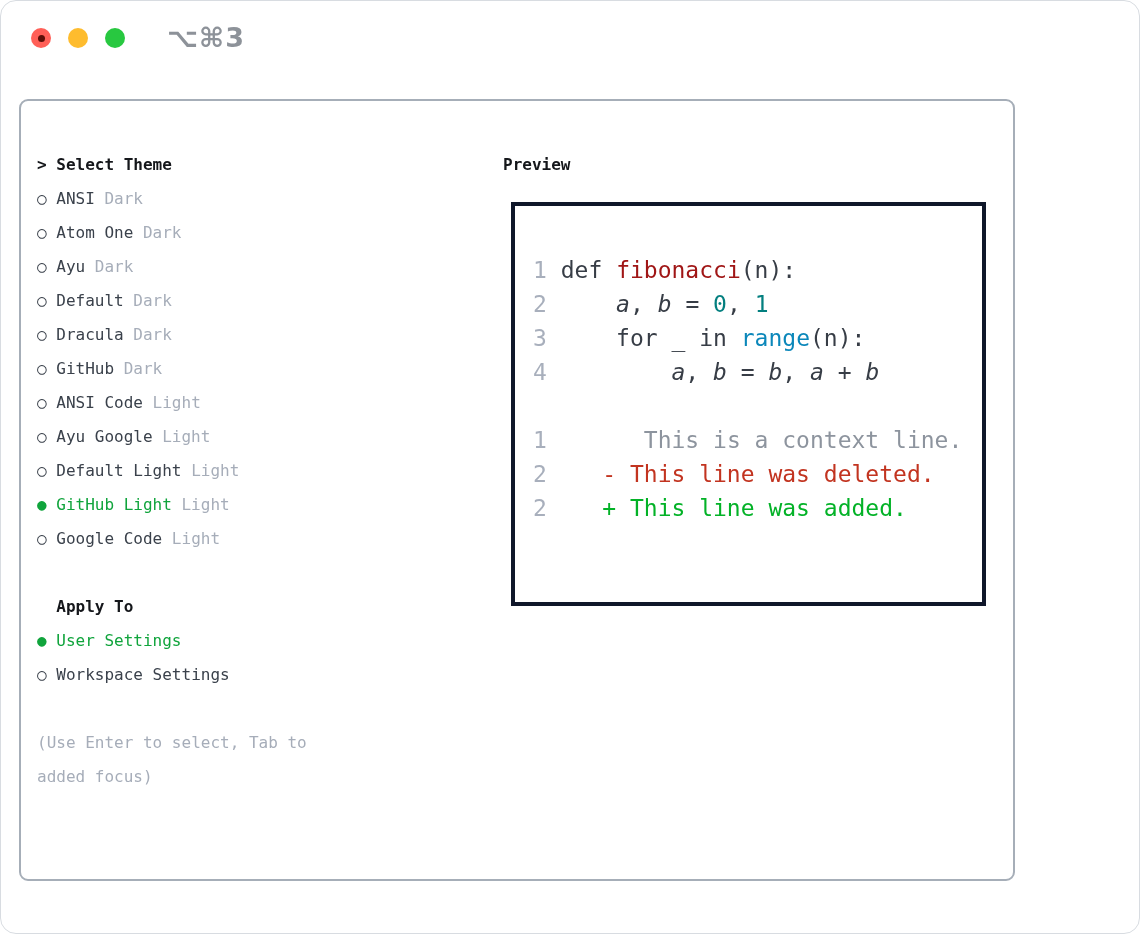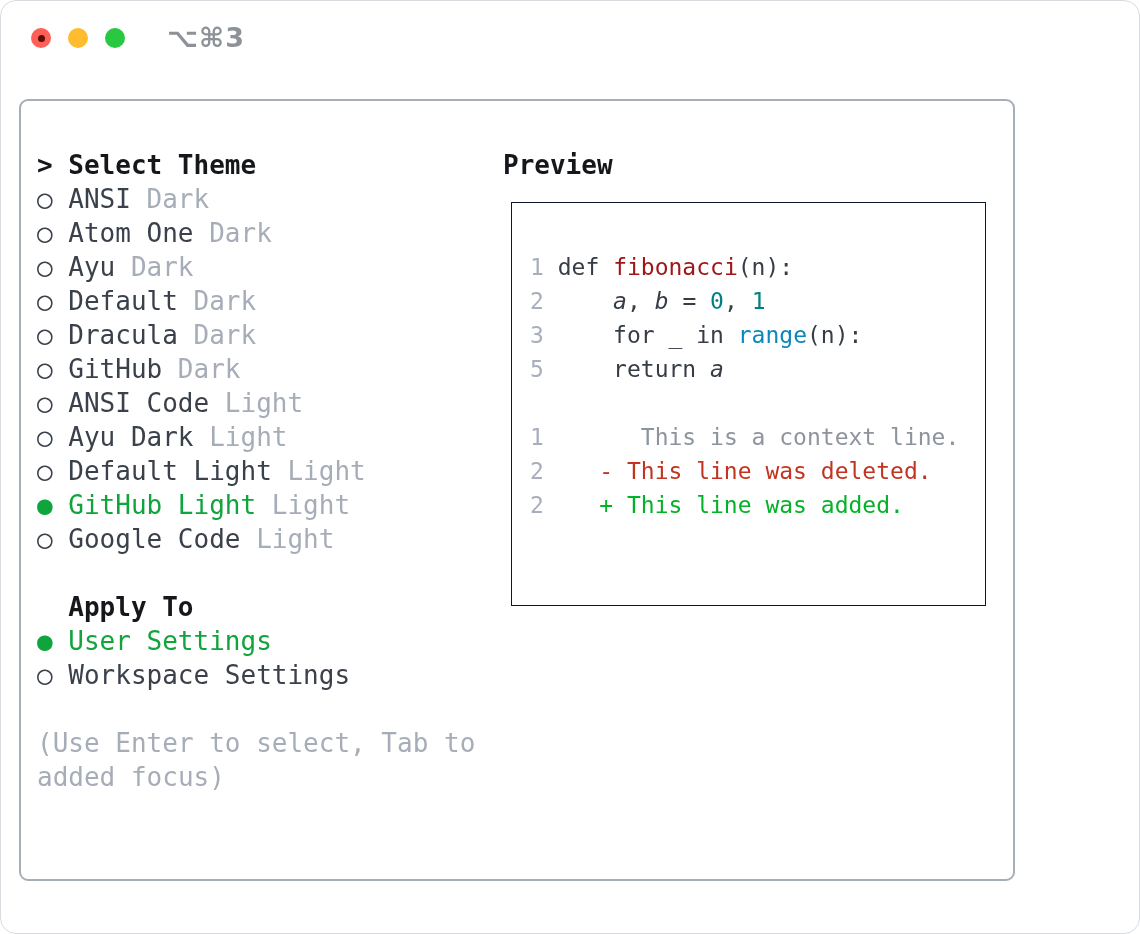--- a/index.html
+++ b/index.html
@@ -28,7 +28,7 @@
     background:#ffffff;
   }
   .left{position:absolute;left:16px;top:47px;}
-  .row{height:34px;line-height:34px;font-size:26px;white-space:pre;color:#3a414b;}
+  .row{height:34px;line-height:34px;font-size:16px;white-space:pre;color:#3a414b;}
   .bullet{display:inline-block;width:2ch;color:#3a414b;}
   .hdr{font-weight:bold;color:#15171b;}
   .prompt{font-weight:bold;color:#15171b;}

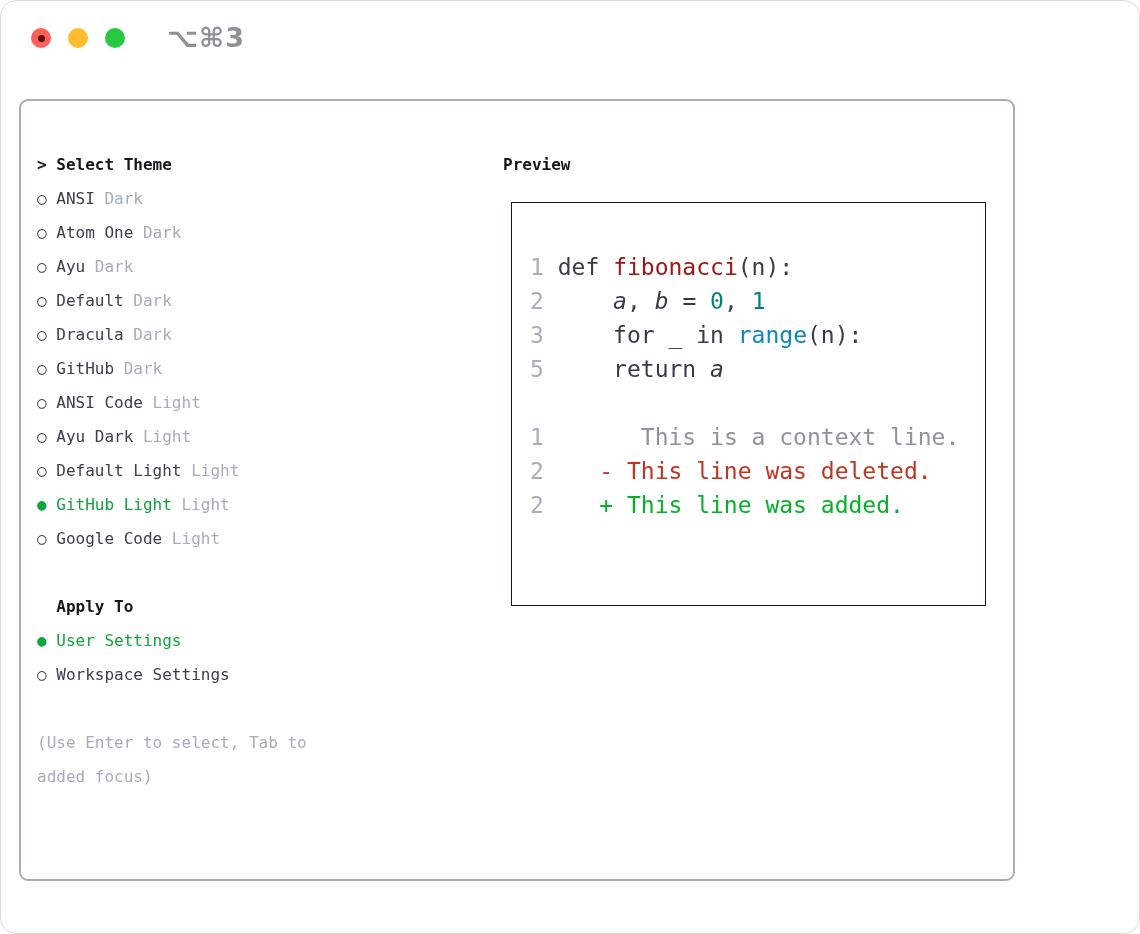--- a/index.html
+++ b/index.html
@@ -40,7 +40,7 @@
   .preview-title{position:absolute;left:482px;top:47px;}
   .preview-box{
     position:absolute;left:490px;top:101px;width:475px;height:404px;
-    box-sizing:border-box;border:1px solid #0f172a;background:#ffffff;
+    box-sizing:border-box;border:4px solid #0f172a;background:#ffffff;
   }
   .codewrap{padding:47px 0 0 18px;}
   .code-line{height:34px;line-height:34px;font-size:23px;white-space:pre;color:#373d46;}

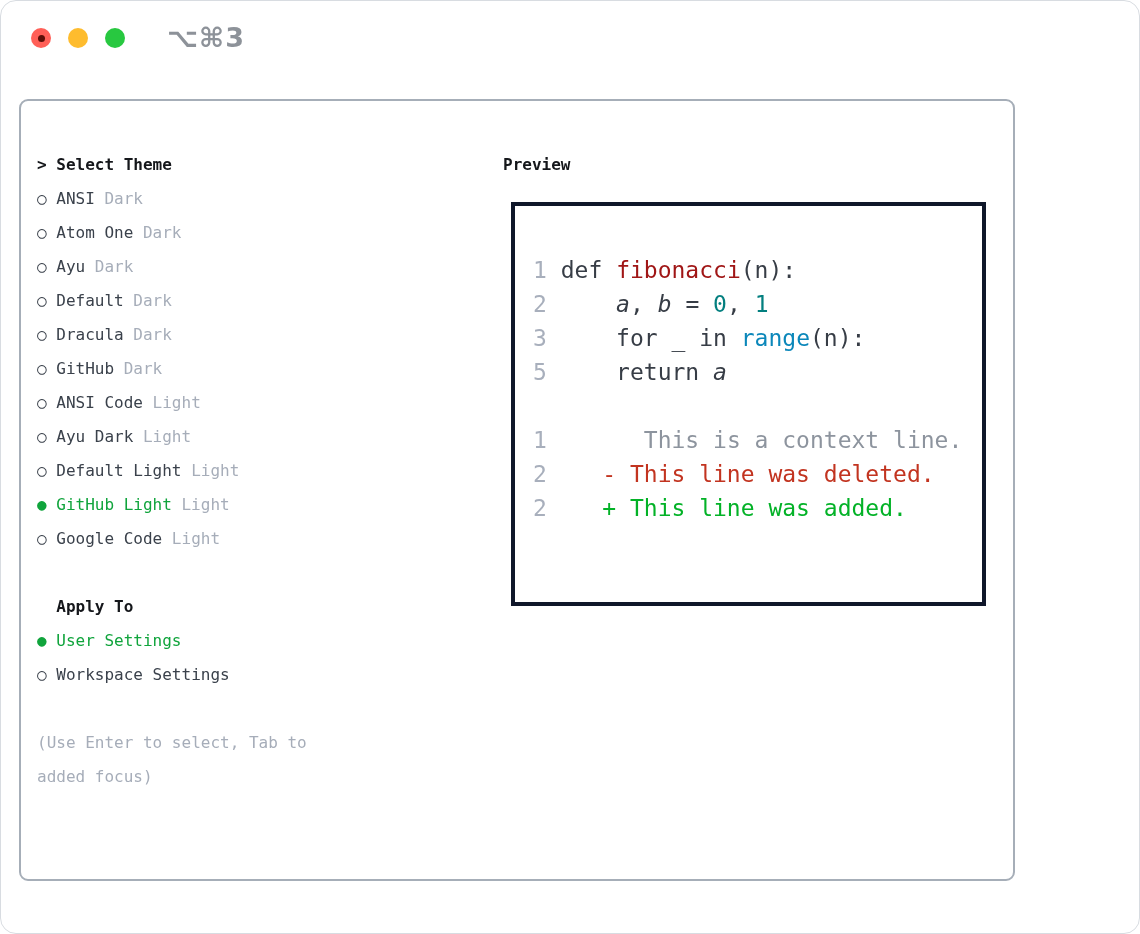--- a/index.html
+++ b/index.html
@@ -105,6 +105,7 @@
           <div class="code-line"><span class="tk-ln">1</span><span class="tk-def"> </span><span class="tk-kw">def</span><span class="tk-def"> </span><span class="tk-fn">fibonacci</span><span class="tk-def">(n):</span></div>
           <div class="code-line"><span class="tk-ln">2</span><span class="tk-def">     </span><span class="tk-var">a</span><span class="tk-def">, </span><span class="tk-var">b</span><span class="tk-def"> = </span><span class="tk-num">0</span><span class="tk-def">, </span><span class="tk-num">1</span></div>
           <div class="code-line"><span class="tk-ln">3</span><span class="tk-def">     </span><span class="tk-kw">for</span><span class="tk-def"> _ </span><span class="tk-kw">in</span><span class="tk-def"> </span><span class="tk-bi">range</span><span class="tk-def">(n):</span></div>
+          <div class="code-line"><span class="tk-ln">4</span><span class="tk-def">         </span><span class="tk-var">a</span><span class="tk-def">, </span><span class="tk-var">b</span><span class="tk-def"> = </span><span class="tk-var">b</span><span class="tk-def">, </span><span class="tk-var">a</span><span class="tk-def"> + </span><span class="tk-var">b</span></div>
           <div class="code-line"><span class="tk-ln">5</span><span class="tk-def">     </span><span class="tk-kw">return</span><span class="tk-def"> </span><span class="tk-var">a</span></div>
           <div class="code-line"></div>
           <div class="code-line"><span class="tk-ln">1</span><span class="tk-def">       </span><span class="tk-ctx">This is a context line.</span></div>

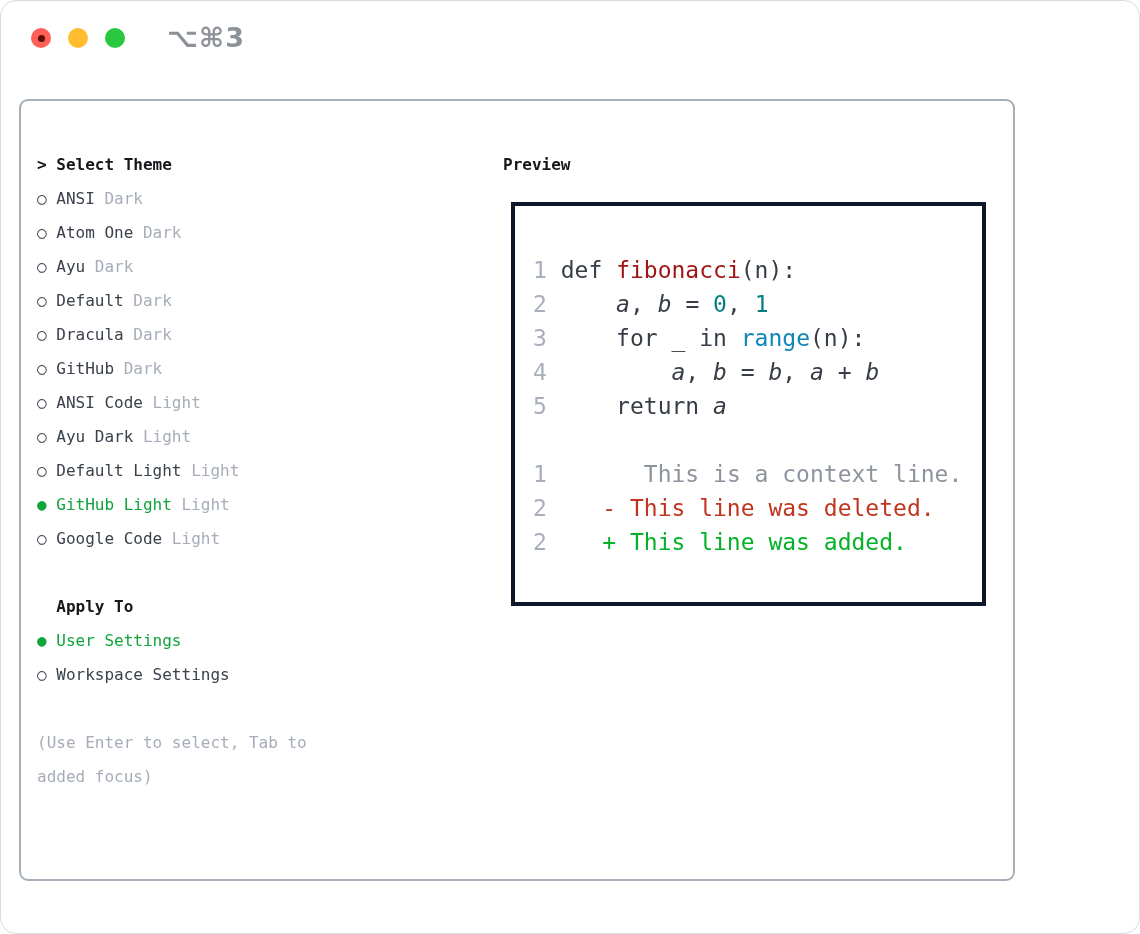--- a/index.html
+++ b/index.html
@@ -106,7 +106,6 @@
           <div class="code-line"><span class="tk-ln">2</span><span class="tk-def">     </span><span class="tk-var">a</span><span class="tk-def">, </span><span class="tk-var">b</span><span class="tk-def"> = </span><span class="tk-num">0</span><span class="tk-def">, </span><span class="tk-num">1</span></div>
           <div class="code-line"><span class="tk-ln">3</span><span class="tk-def">     </span><span class="tk-kw">for</span><span class="tk-def"> _ </span><span class="tk-kw">in</span><span class="tk-def"> </span><span class="tk-bi">range</span><span class="tk-def">(n):</span></div>
           <div class="code-line"><span class="tk-ln">4</span><span class="tk-def">         </span><span class="tk-var">a</span><span class="tk-def">, </span><span class="tk-var">b</span><span class="tk-def"> = </span><span class="tk-var">b</span><span class="tk-def">, </span><span class="tk-var">a</span><span class="tk-def"> + </span><span class="tk-var">b</span></div>
-          <div class="code-line"><span class="tk-ln">5</span><span class="tk-def">     </span><span class="tk-kw">return</span><span class="tk-def"> </span><span class="tk-var">a</span></div>
           <div class="code-line"></div>
           <div class="code-line"><span class="tk-ln">1</span><span class="tk-def">       </span><span class="tk-ctx">This is a context line.</span></div>
           <div class="code-line"><span class="tk-ln">2</span><span class="tk-def">    </span><span class="tk-del">- This line was deleted.</span></div>

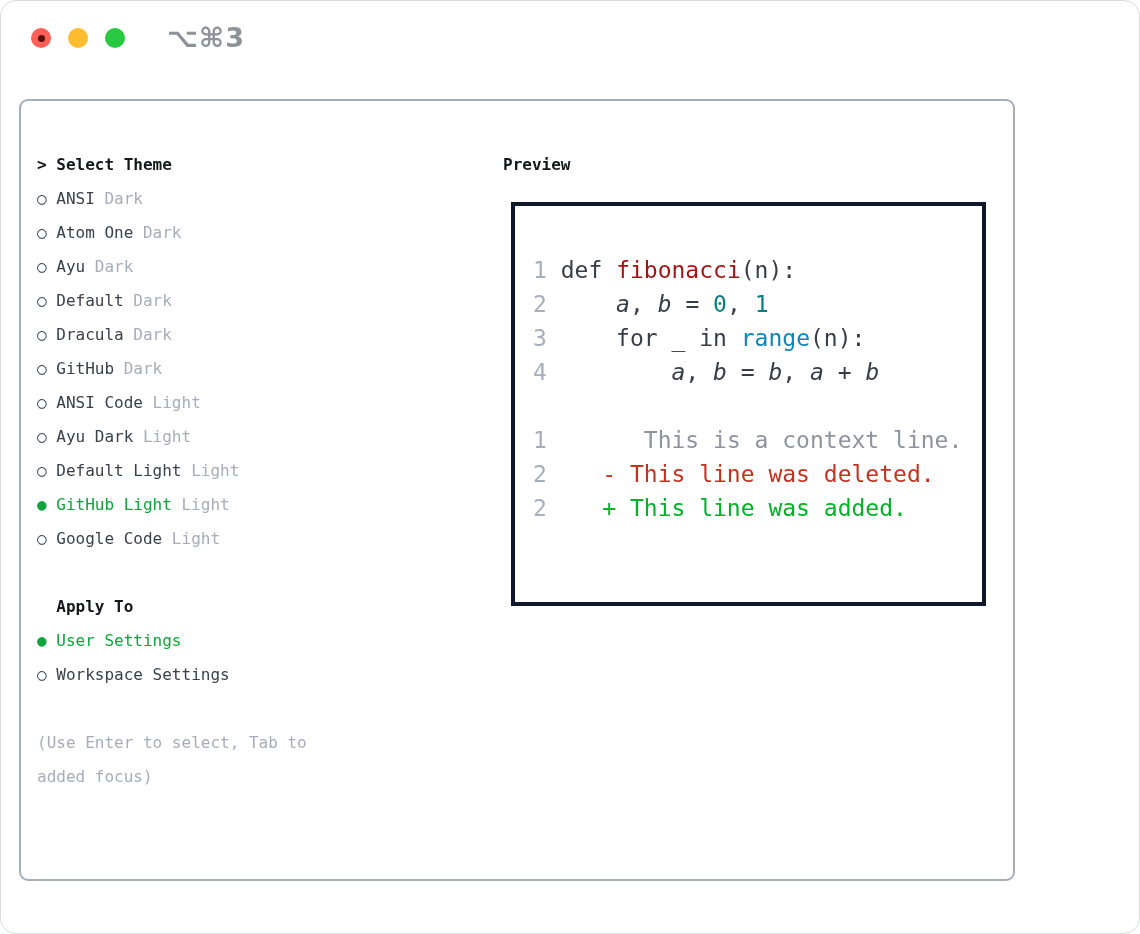--- a/index.html
+++ b/index.html
@@ -81,7 +81,7 @@
       <div class="row"><span class="bullet">○</span><span class="name">Dracula</span><span class="suffix">Dark</span></div>
       <div class="row"><span class="bullet">○</span><span class="name">GitHub</span><span class="suffix">Dark</span></div>
       <div class="row"><span class="bullet">○</span><span class="name">ANSI Code</span><span class="suffix">Light</span></div>
-      <div class="row"><span class="bullet">○</span><span class="name">Ayu Dark</span><span class="suffix">Light</span></div>
+      <div class="row"><span class="bullet">○</span><span class="name">Ayu Google</span><span class="suffix">Light</span></div>
       <div class="row"><span class="bullet">○</span><span class="name">Default Light</span><span class="suffix">Light</span></div>
       <div class="row selected"><span class="bullet">●</span><span class="name">GitHub Light</span><span class="suffix">Light</span></div>
       <div class="row"><span class="bullet">○</span><span class="name">Google Code</span><span class="suffix">Light</span></div>

